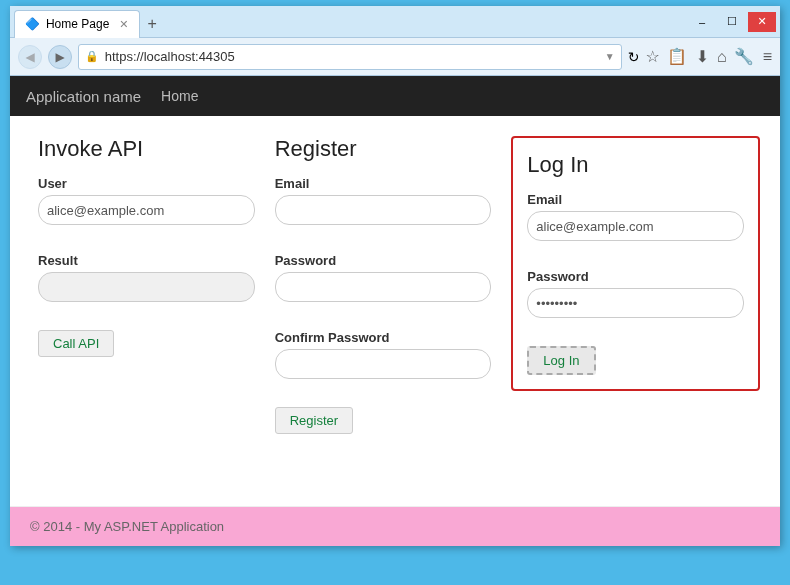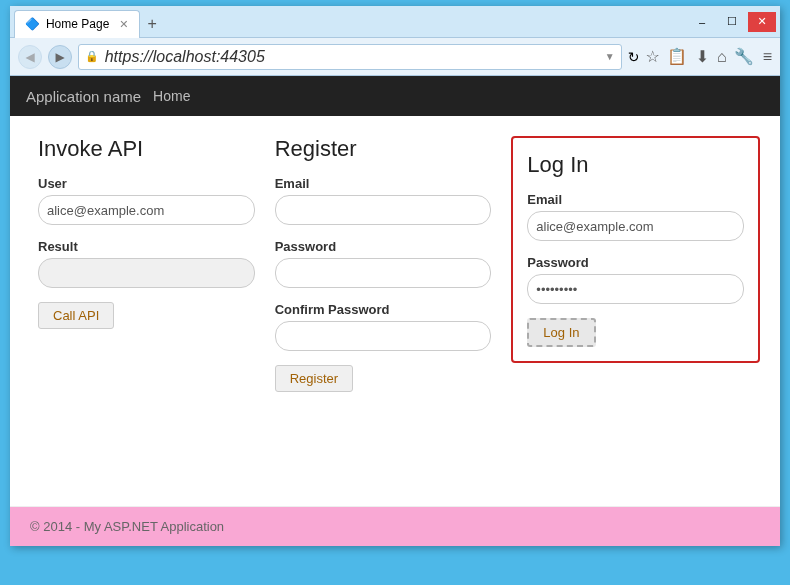--- a/index.html
+++ b/index.html
@@ -139,8 +139,7 @@
 
     .url-text {
       flex: 1;
-      font-size: 16px;
-      font-style: italic;
+      font-size: 13px;
     }
 
     .url-dropdown {

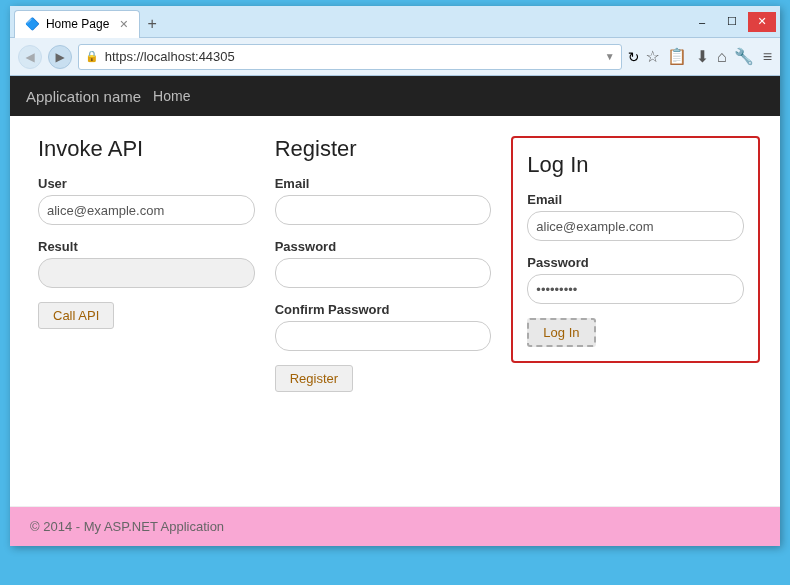--- a/index.html
+++ b/index.html
@@ -166,7 +166,7 @@
       display: flex;
       align-items: center;
       padding: 0 16px;
-      gap: 12px;
+      gap: 20px;
     }
 
     .app-name {

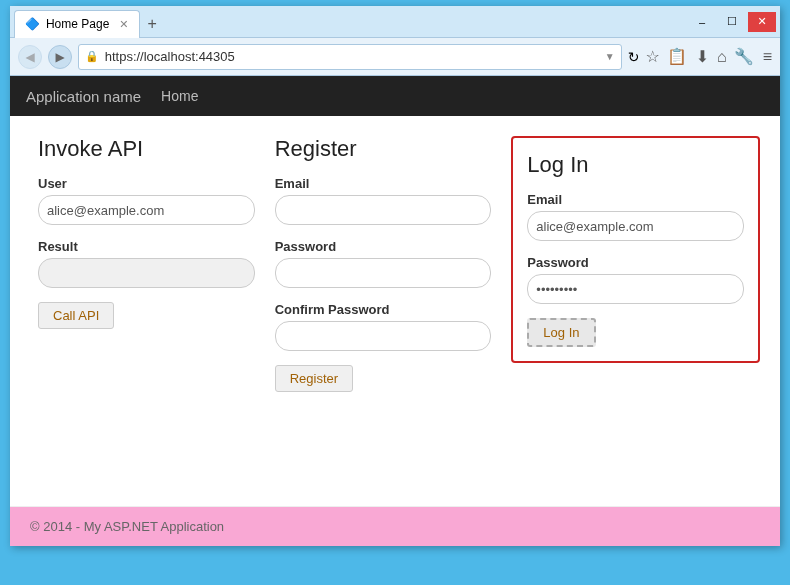--- a/index.html
+++ b/index.html
@@ -215,7 +215,7 @@
     }
 
     .field-group {
-      margin-bottom: 14px;
+      margin-bottom: 28px;
     }
 
     .text-input {

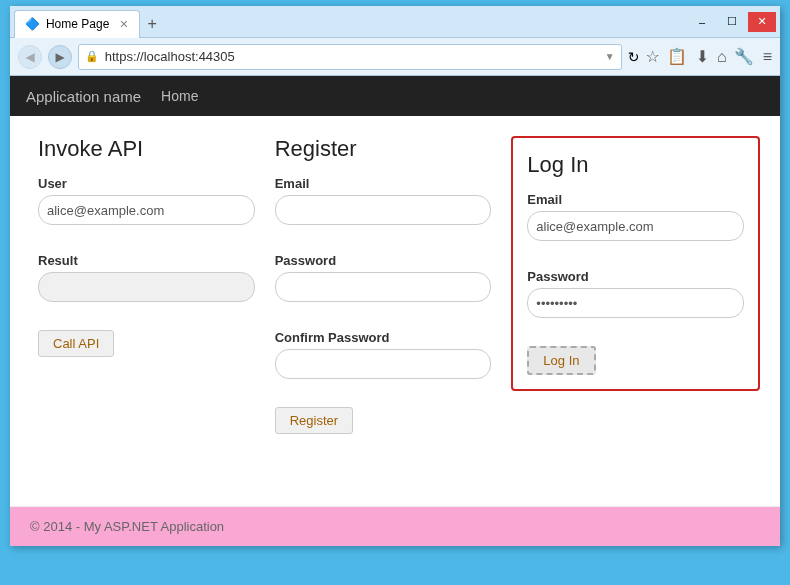--- a/index.html
+++ b/index.html
@@ -241,7 +241,7 @@
       background: #f0f0f0;
       font-size: 13px;
       cursor: pointer;
-      color: #a16207;
+      color: #15803d;
     }
 
     

